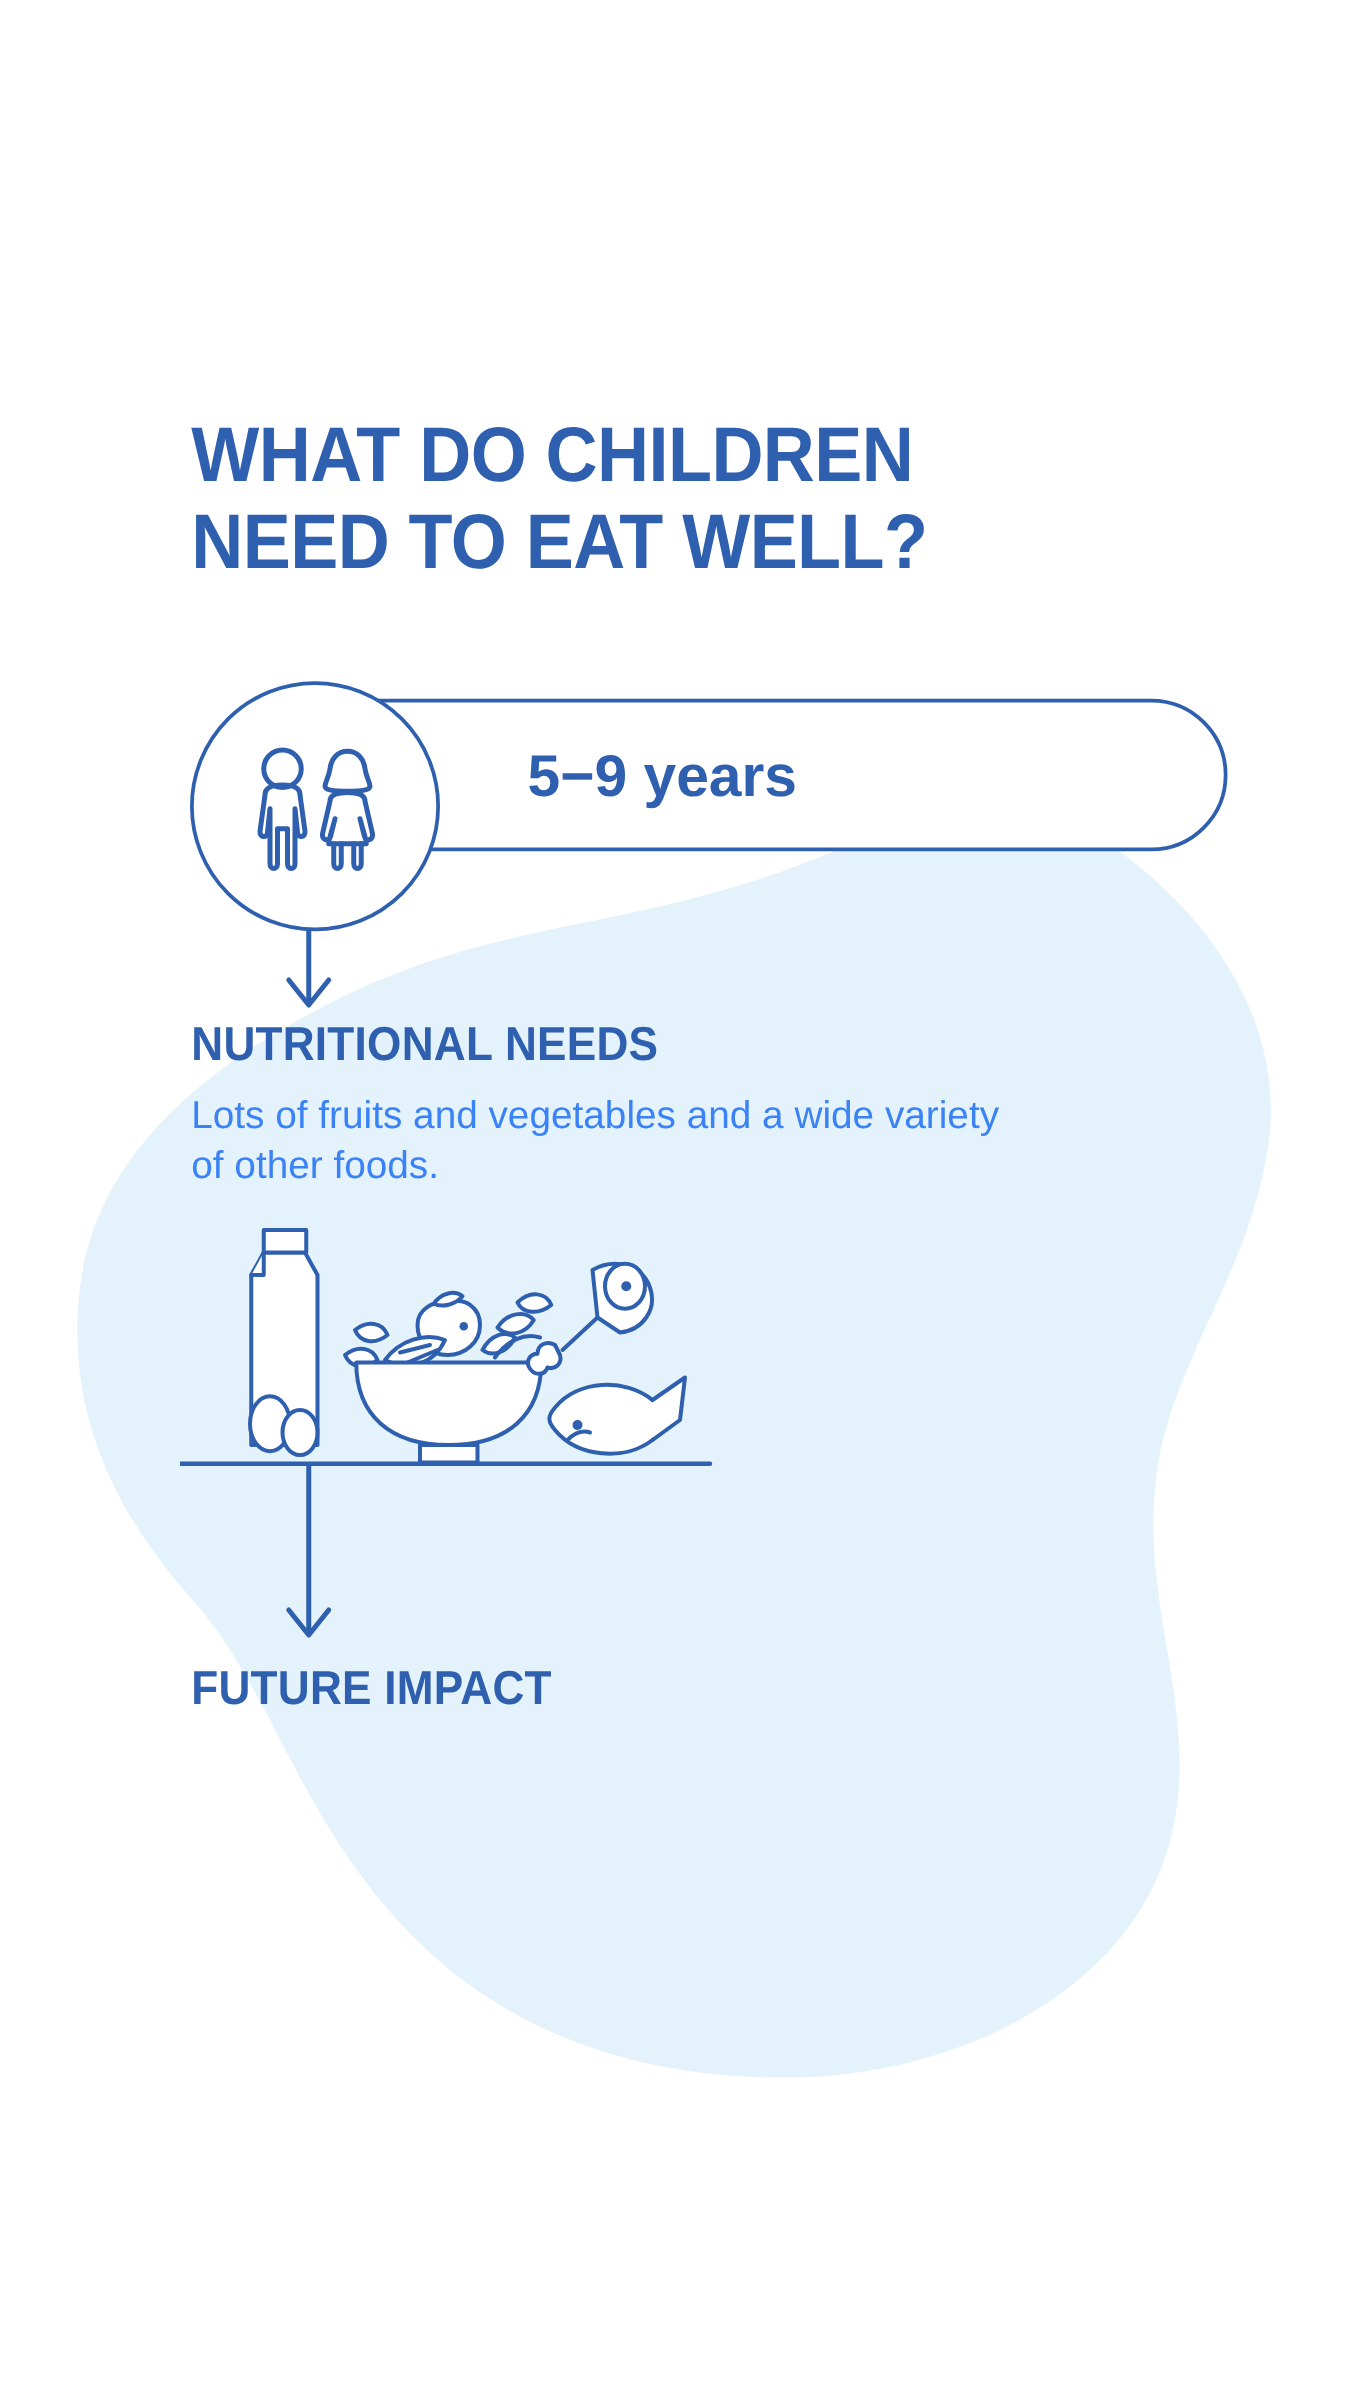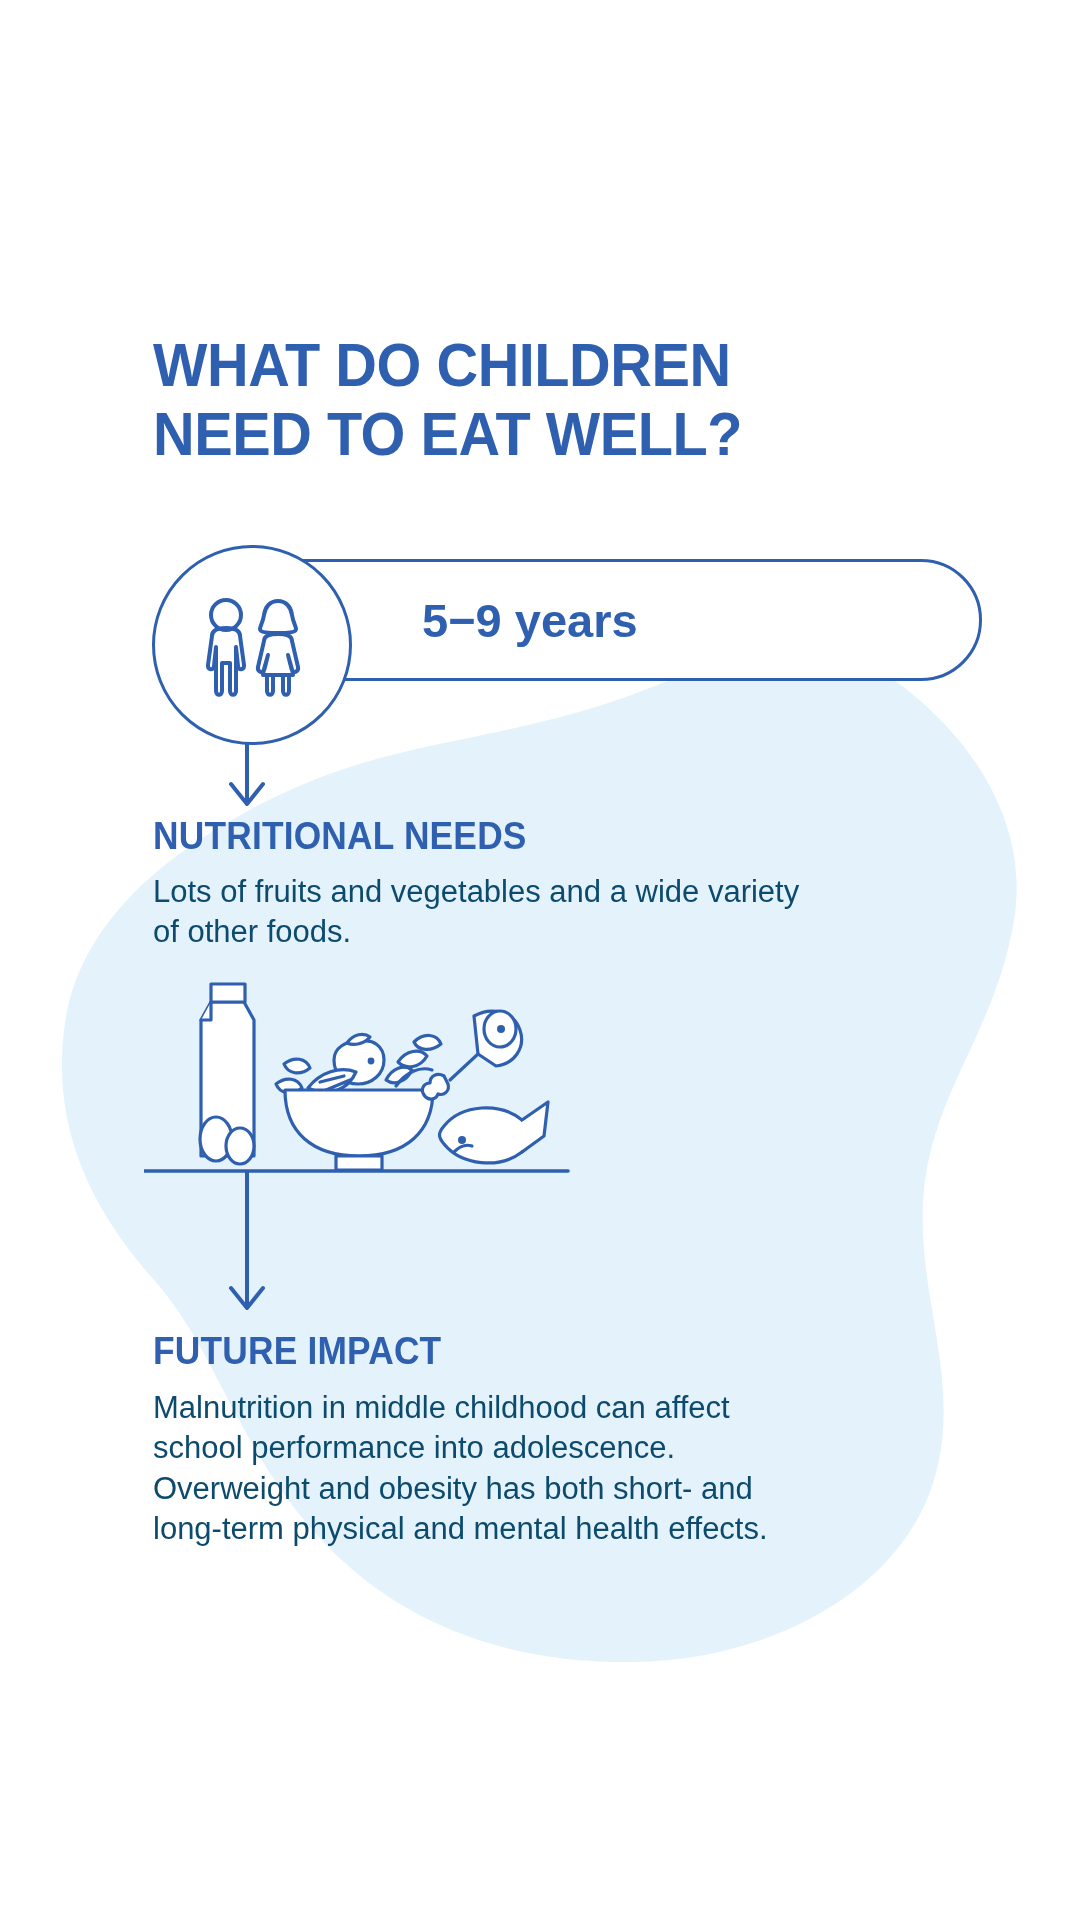--- a/index.html
+++ b/index.html
@@ -112,7 +112,7 @@
     position:absolute;
     font-size:31px;
     line-height:1.30;
-    color:#0c4a6e;
+    color:#3b82f6;
     white-space:pre-line;
     width:820px;
   }

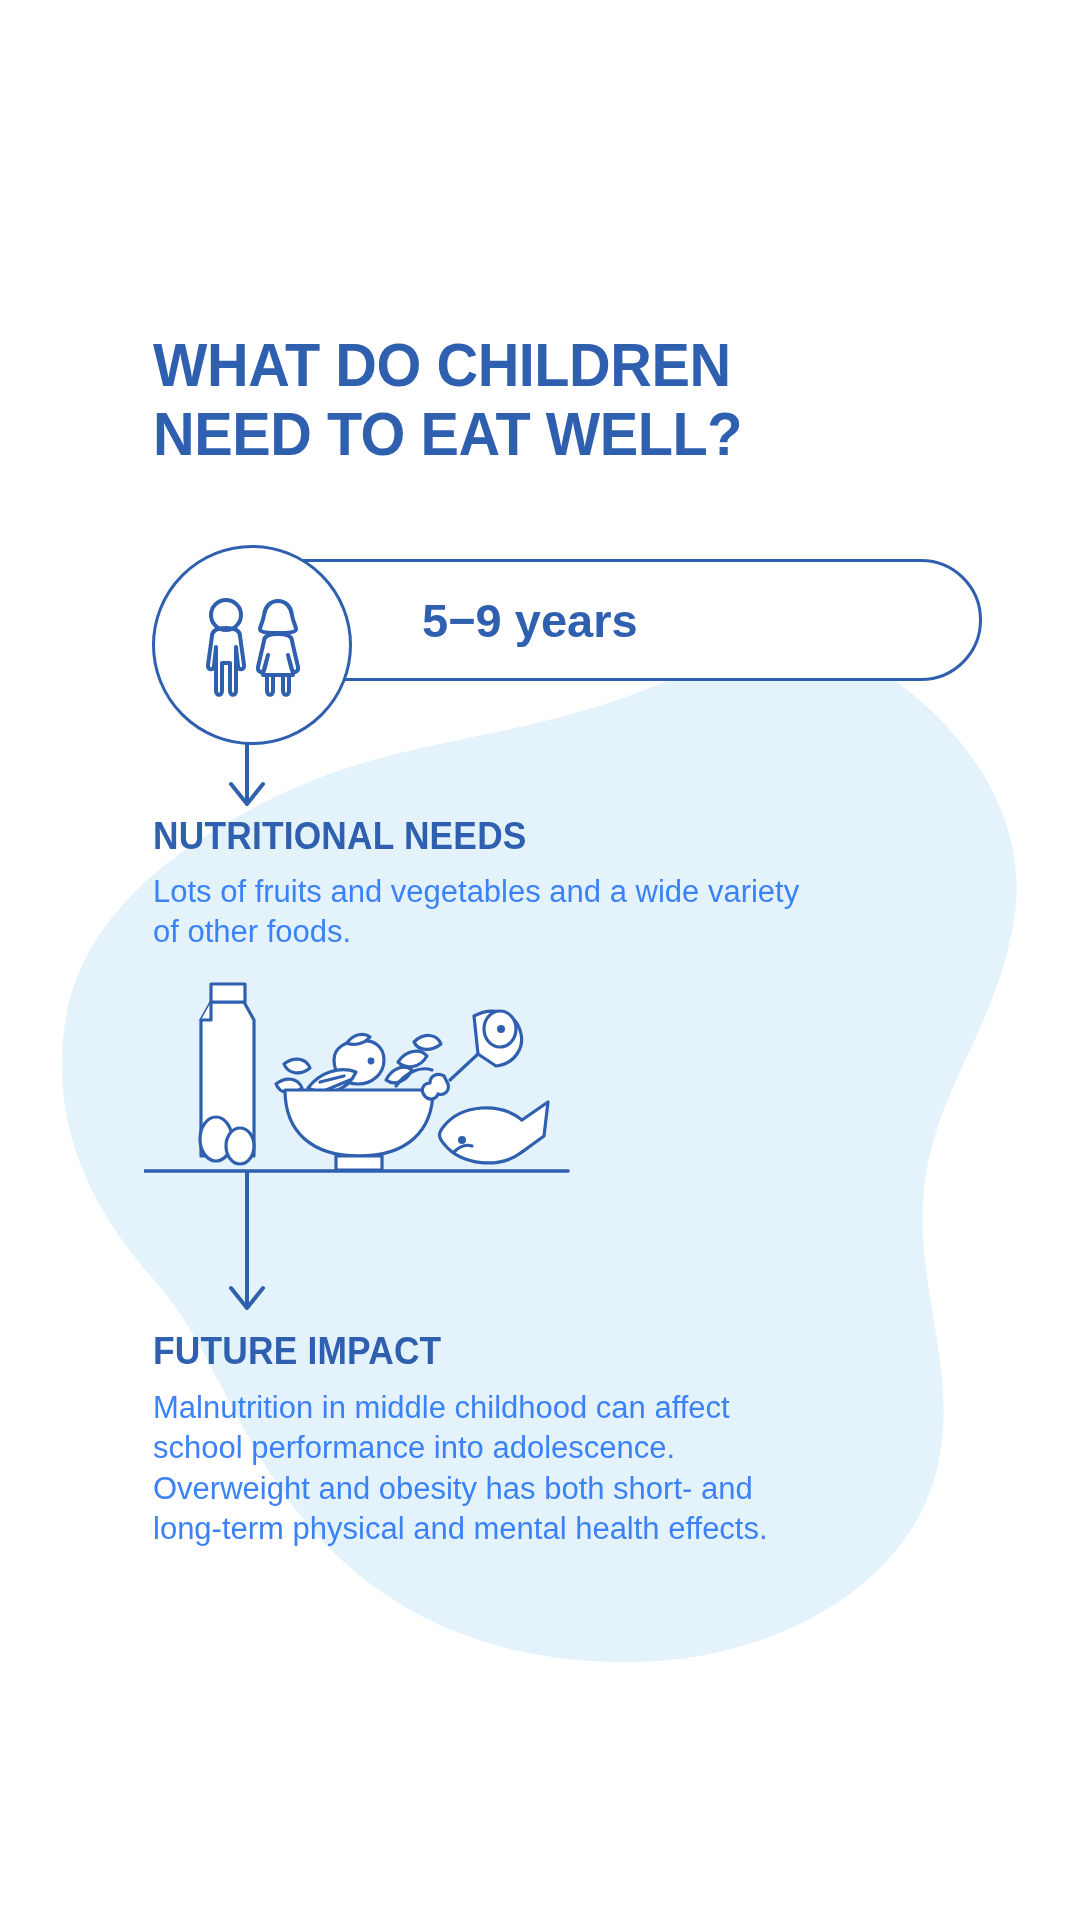--- a/index.html
+++ b/index.html
@@ -273,10 +273,6 @@
 
     <div class="sec-head" id="future-head">FUTURE IMPACT</div>
 
-    <div class="sec-body" id="future-body">Malnutrition in middle childhood can affect
-school performance into adolescence.
-Overweight and obesity has both short- and
-long-term physical and mental health effects.</div>
 
   </div>
 </div>

